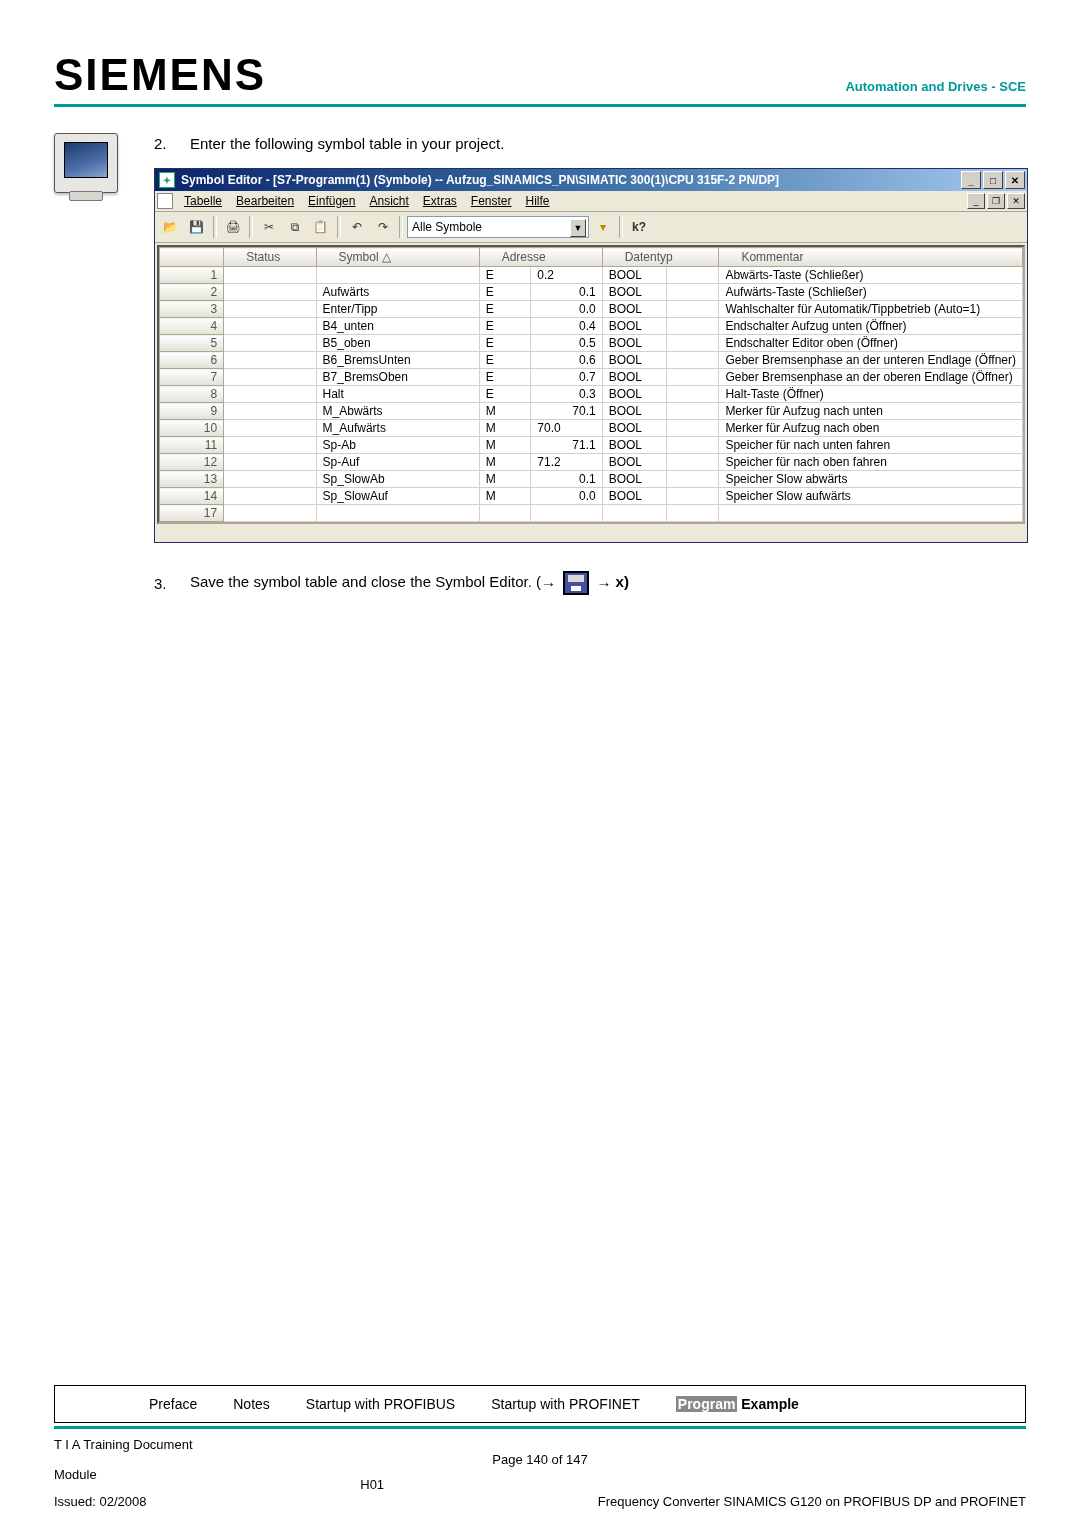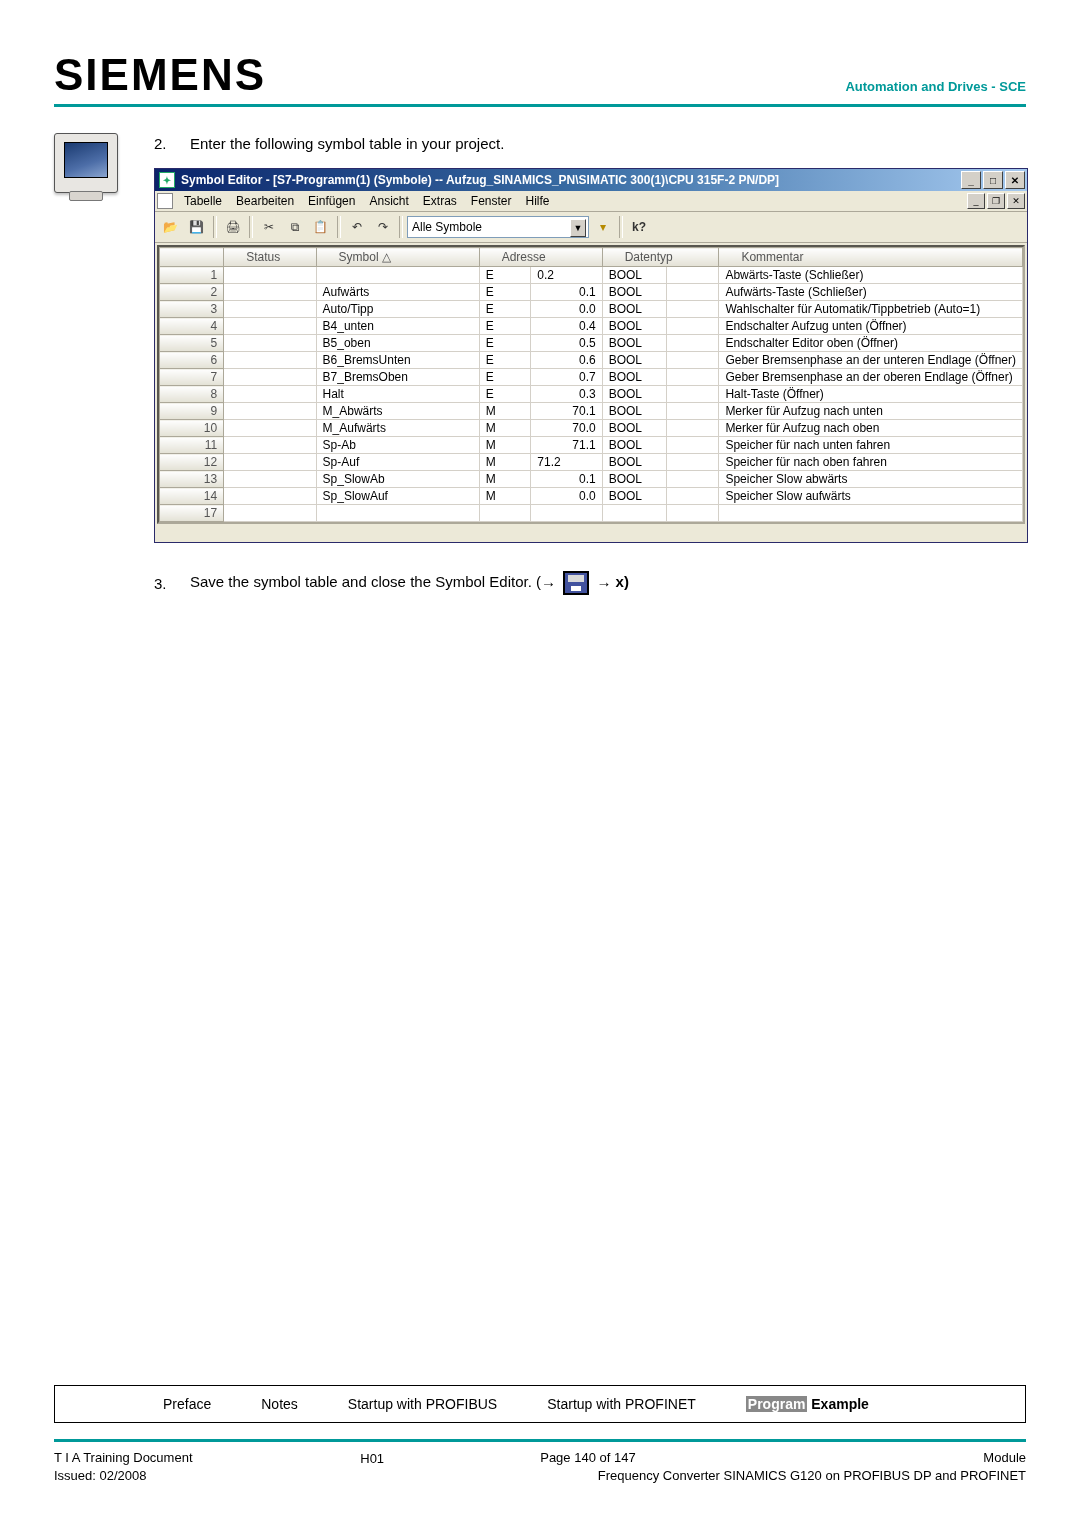--- a/index.html
+++ b/index.html
@@ -125,6 +125,7 @@
   .menubar {
     display:flex;
     color:#000;
+    text-decoration:underline;
   }
   .menubar span { padding:2px 7px; cursor:default;}
   .mdi-right { display:flex; gap:2px; }

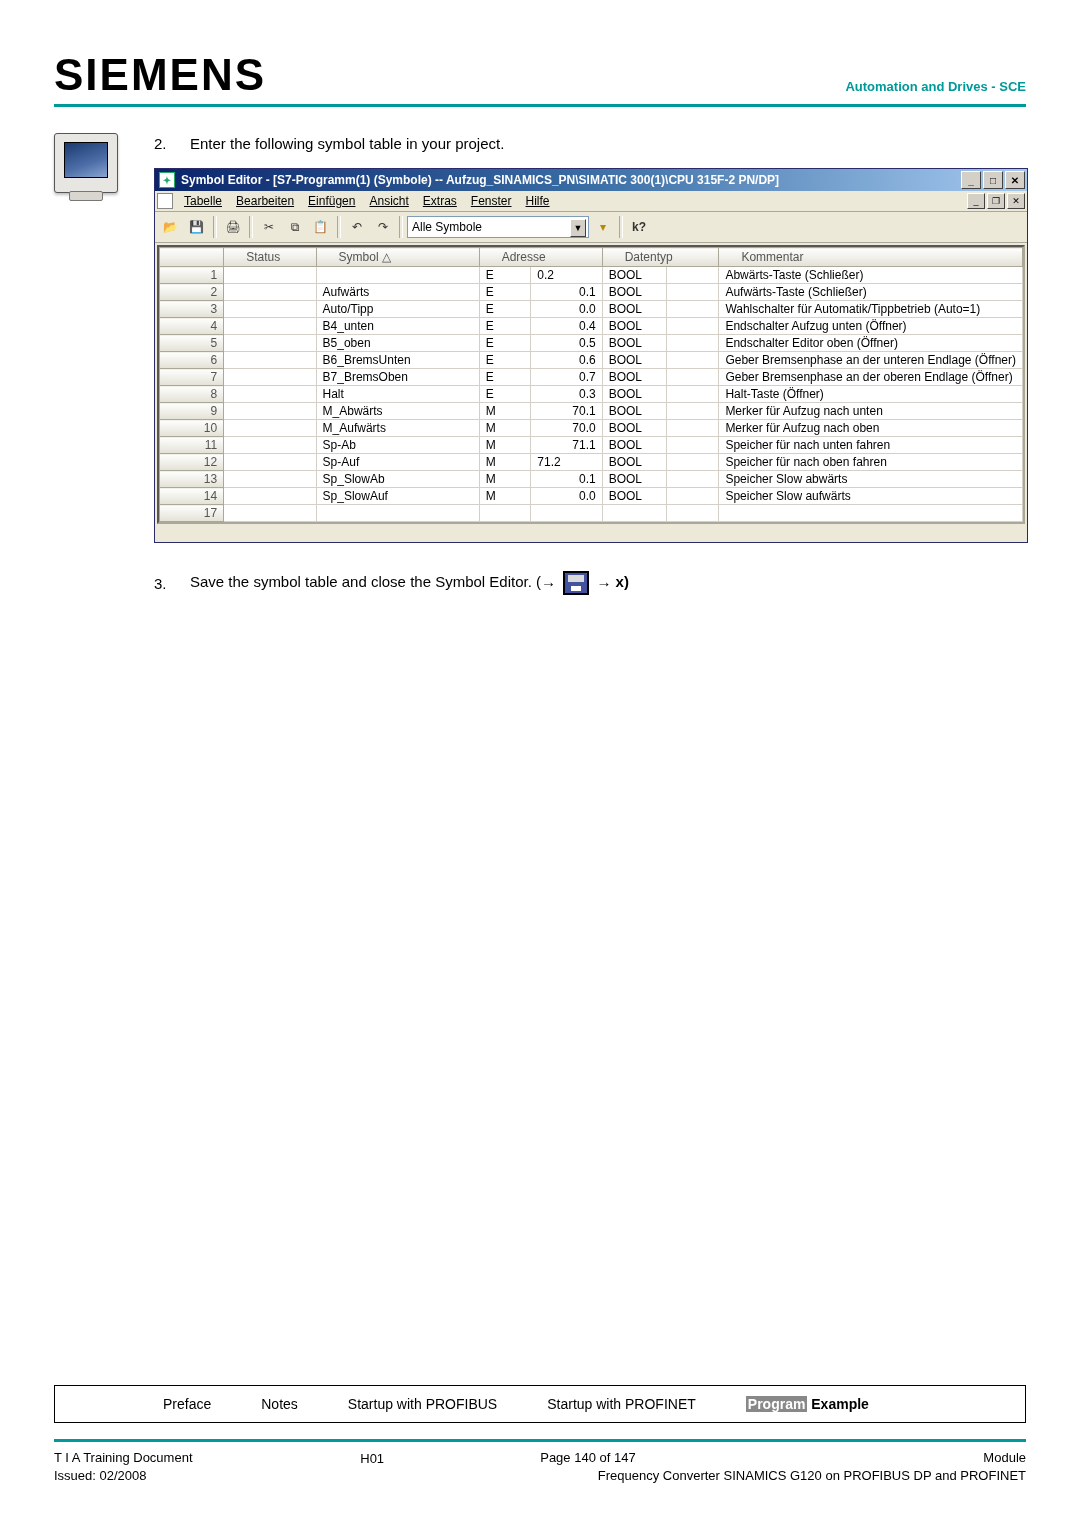--- a/index.html
+++ b/index.html
@@ -373,7 +373,7 @@
                 <tr>
                   <td class="rownum">3</td>
                   <td></td>
-                  <td>Auto/Tipp</td>
+                  <td>Enter/Tipp</td>
                   <td style="width: 30px;">E</td>
                   <td style="width: 46px; text-align: right;">0.0</td>
                   <td style="width: 44px;">BOOL</td>

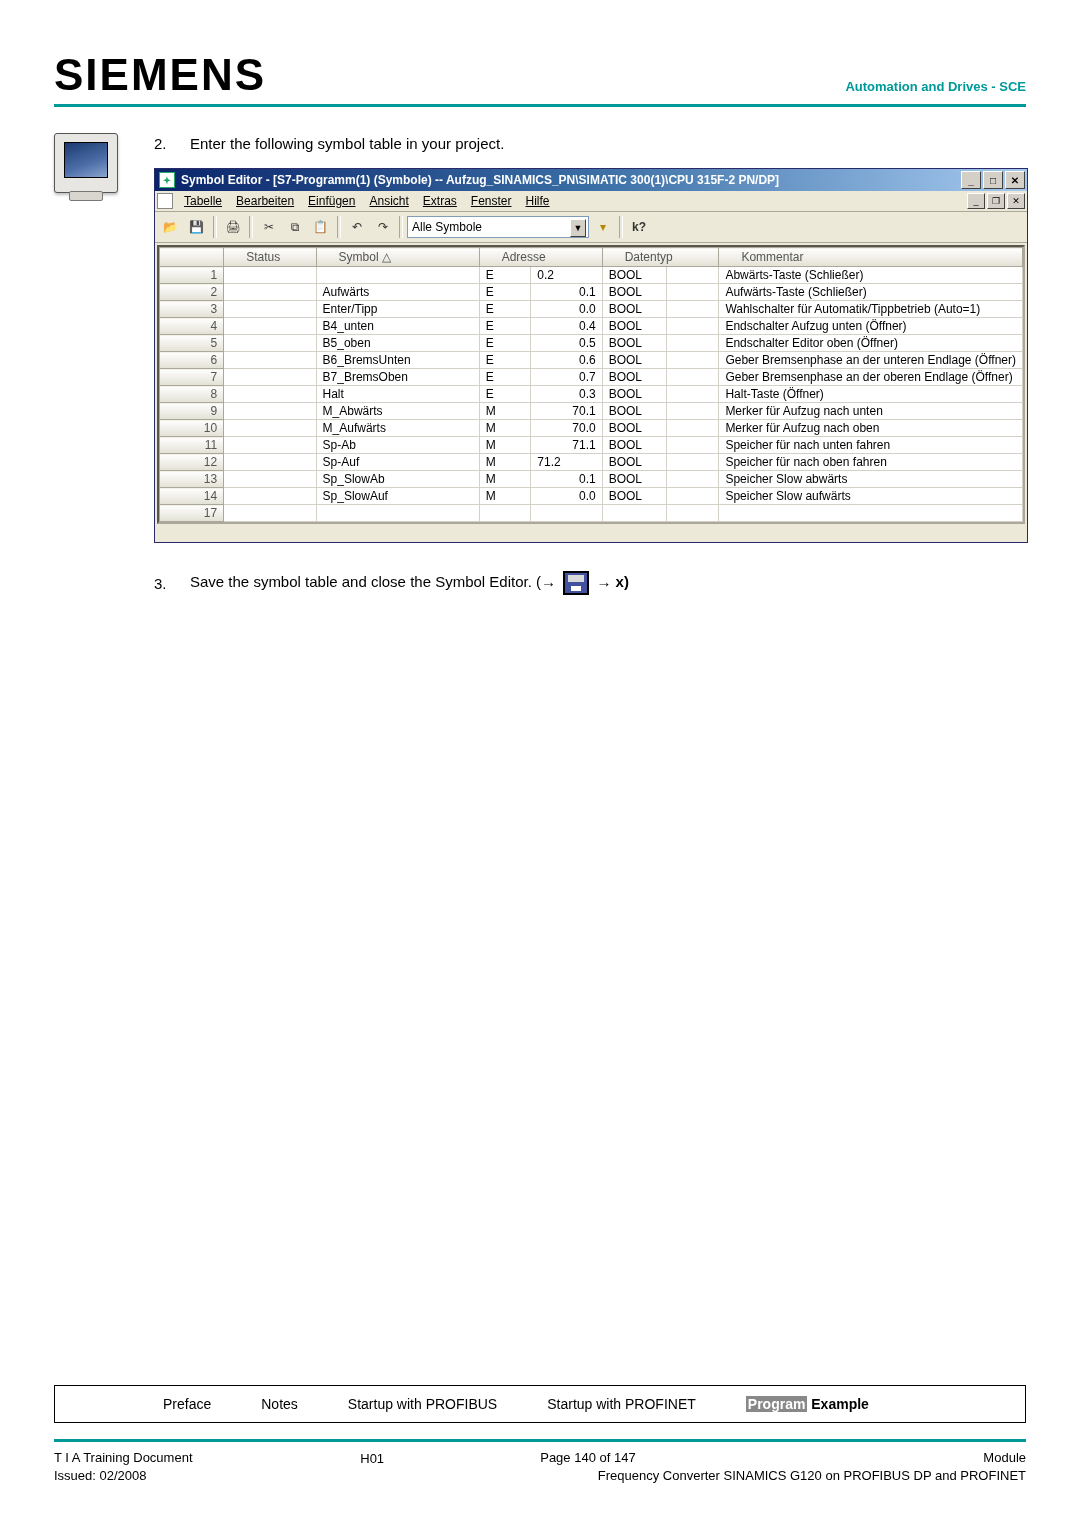--- a/index.html
+++ b/index.html
@@ -445,7 +445,7 @@
                   <td></td>
                   <td>M_Aufwärts</td>
                   <td style="width: 30px;">M</td>
-                  <td style="width: 46px; text-align: right;">70.0</td>
+                  <td style="width: 46px; ">70.0</td>
                   <td style="width: 44px;">BOOL</td>
                   <td style="width: 34px; text-align: right;"></td>
                   <td>Merker für Aufzug nach oben</td>

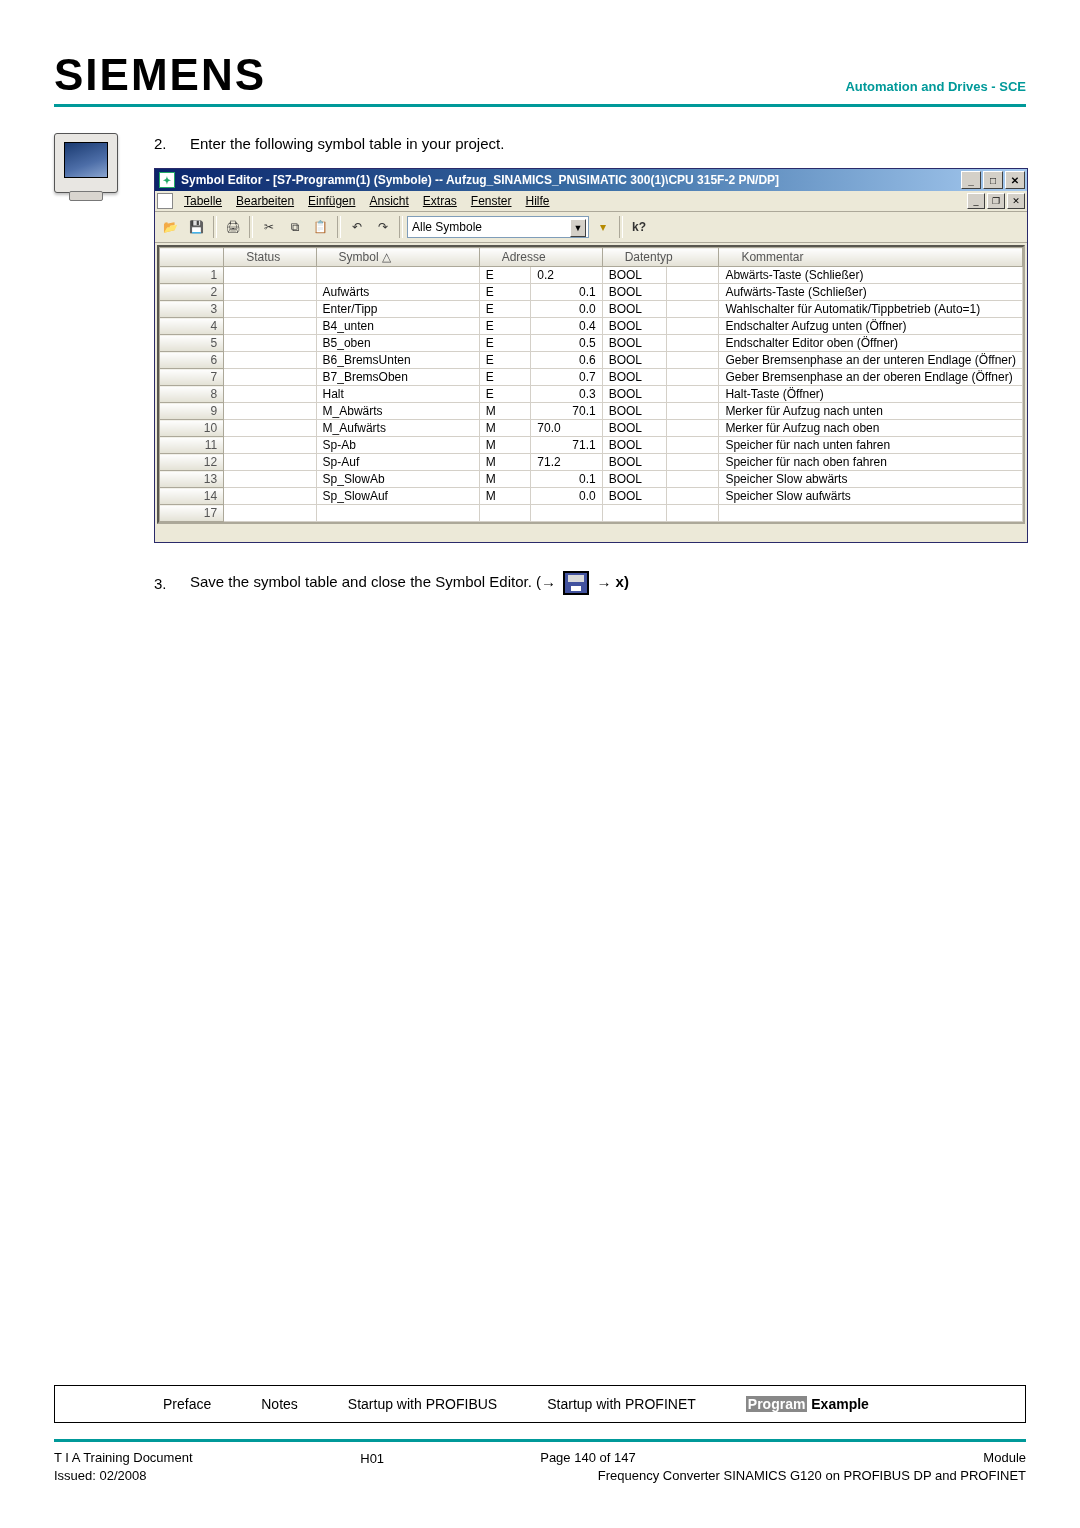--- a/index.html
+++ b/index.html
@@ -246,10 +246,10 @@
     border:1px solid #000;
     padding:10px 18px;
     display:flex;
-    gap:50px;
+    gap:36px;
     align-items:center;
     font-size:14px;
-    margin-bottom:16px;
+    margin-bottom:3px;
   }
   .nav-item.active { font-weight:bold; }
   .nav-item.active .hl { background:#888; color:#fff; padding:0 2px;}

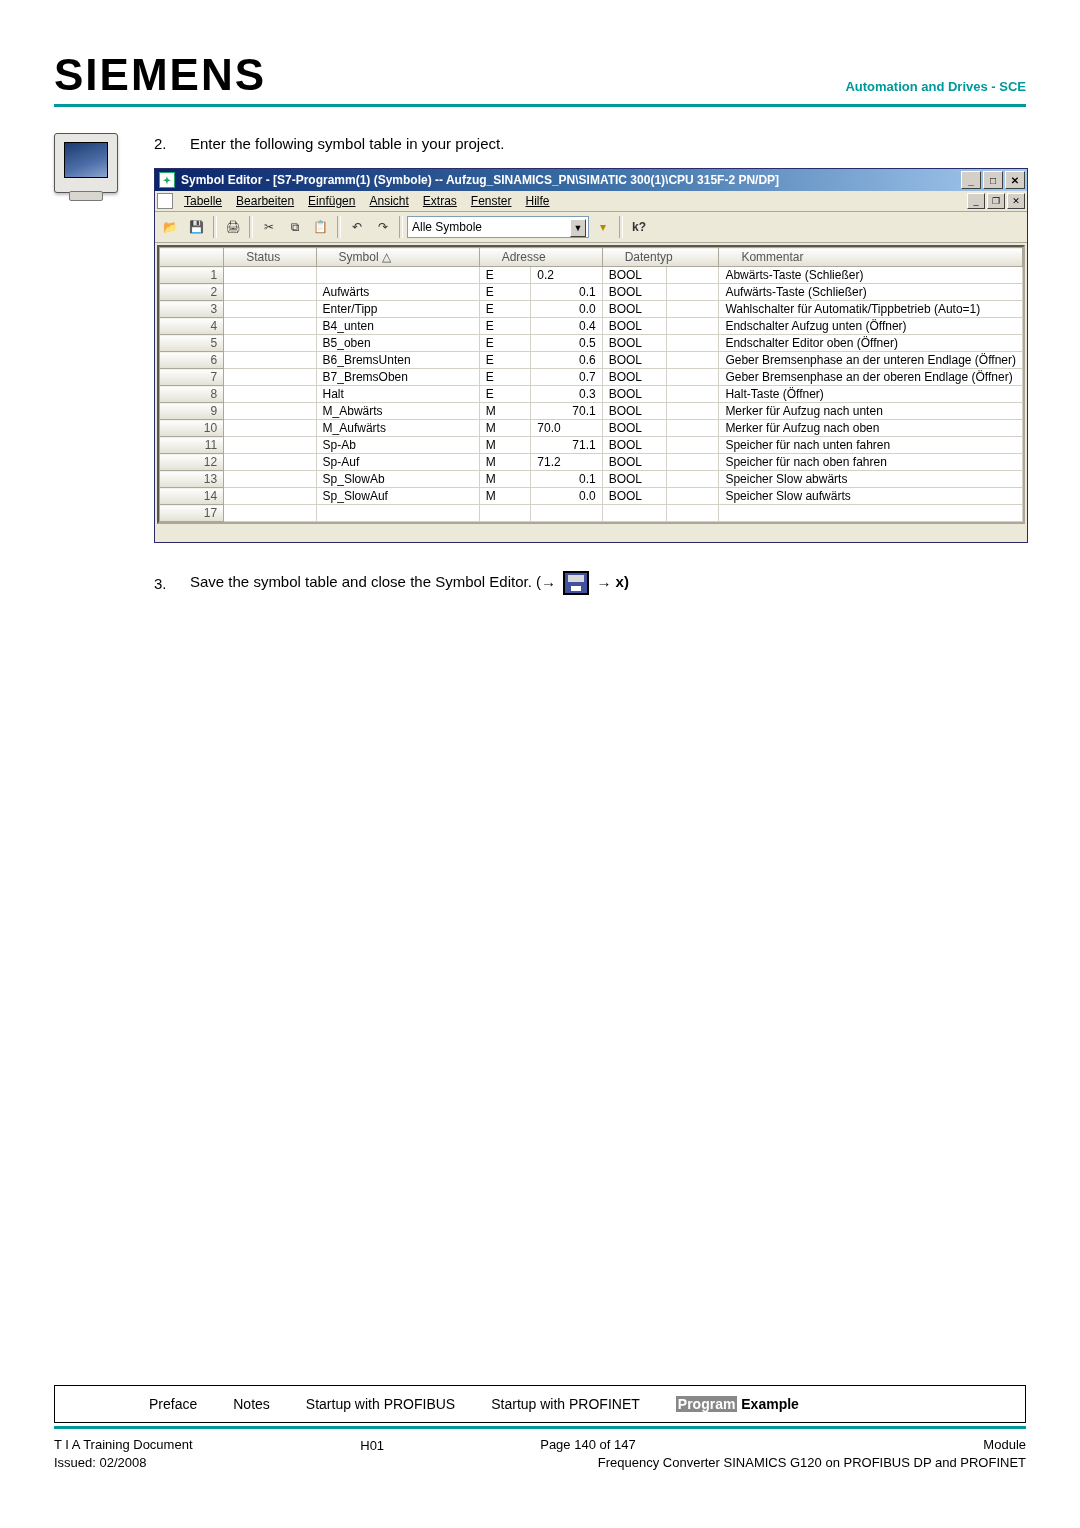--- a/index.html
+++ b/index.html
@@ -254,7 +254,7 @@
   .nav-item.active { font-weight:bold; }
   .nav-item.active .hl { background:#888; color:#fff; padding:0 2px;}
   .footer-rule { border-top:3px solid #009999; margin-bottom:8px;}
-  .footer-row1 { display:flex; justify-content:flex-start; font-size:13px; margin-bottom:3px;}
+  .footer-row1 { display:flex; justify-content:flex-start; font-size:13px; margin-bottom:12px;flex-direction:column;}
   .footer-row2 { display:flex; justify-content:space-between; font-size:13px;}
   .footer-center { text-align:center; flex:1;}
 </style>

